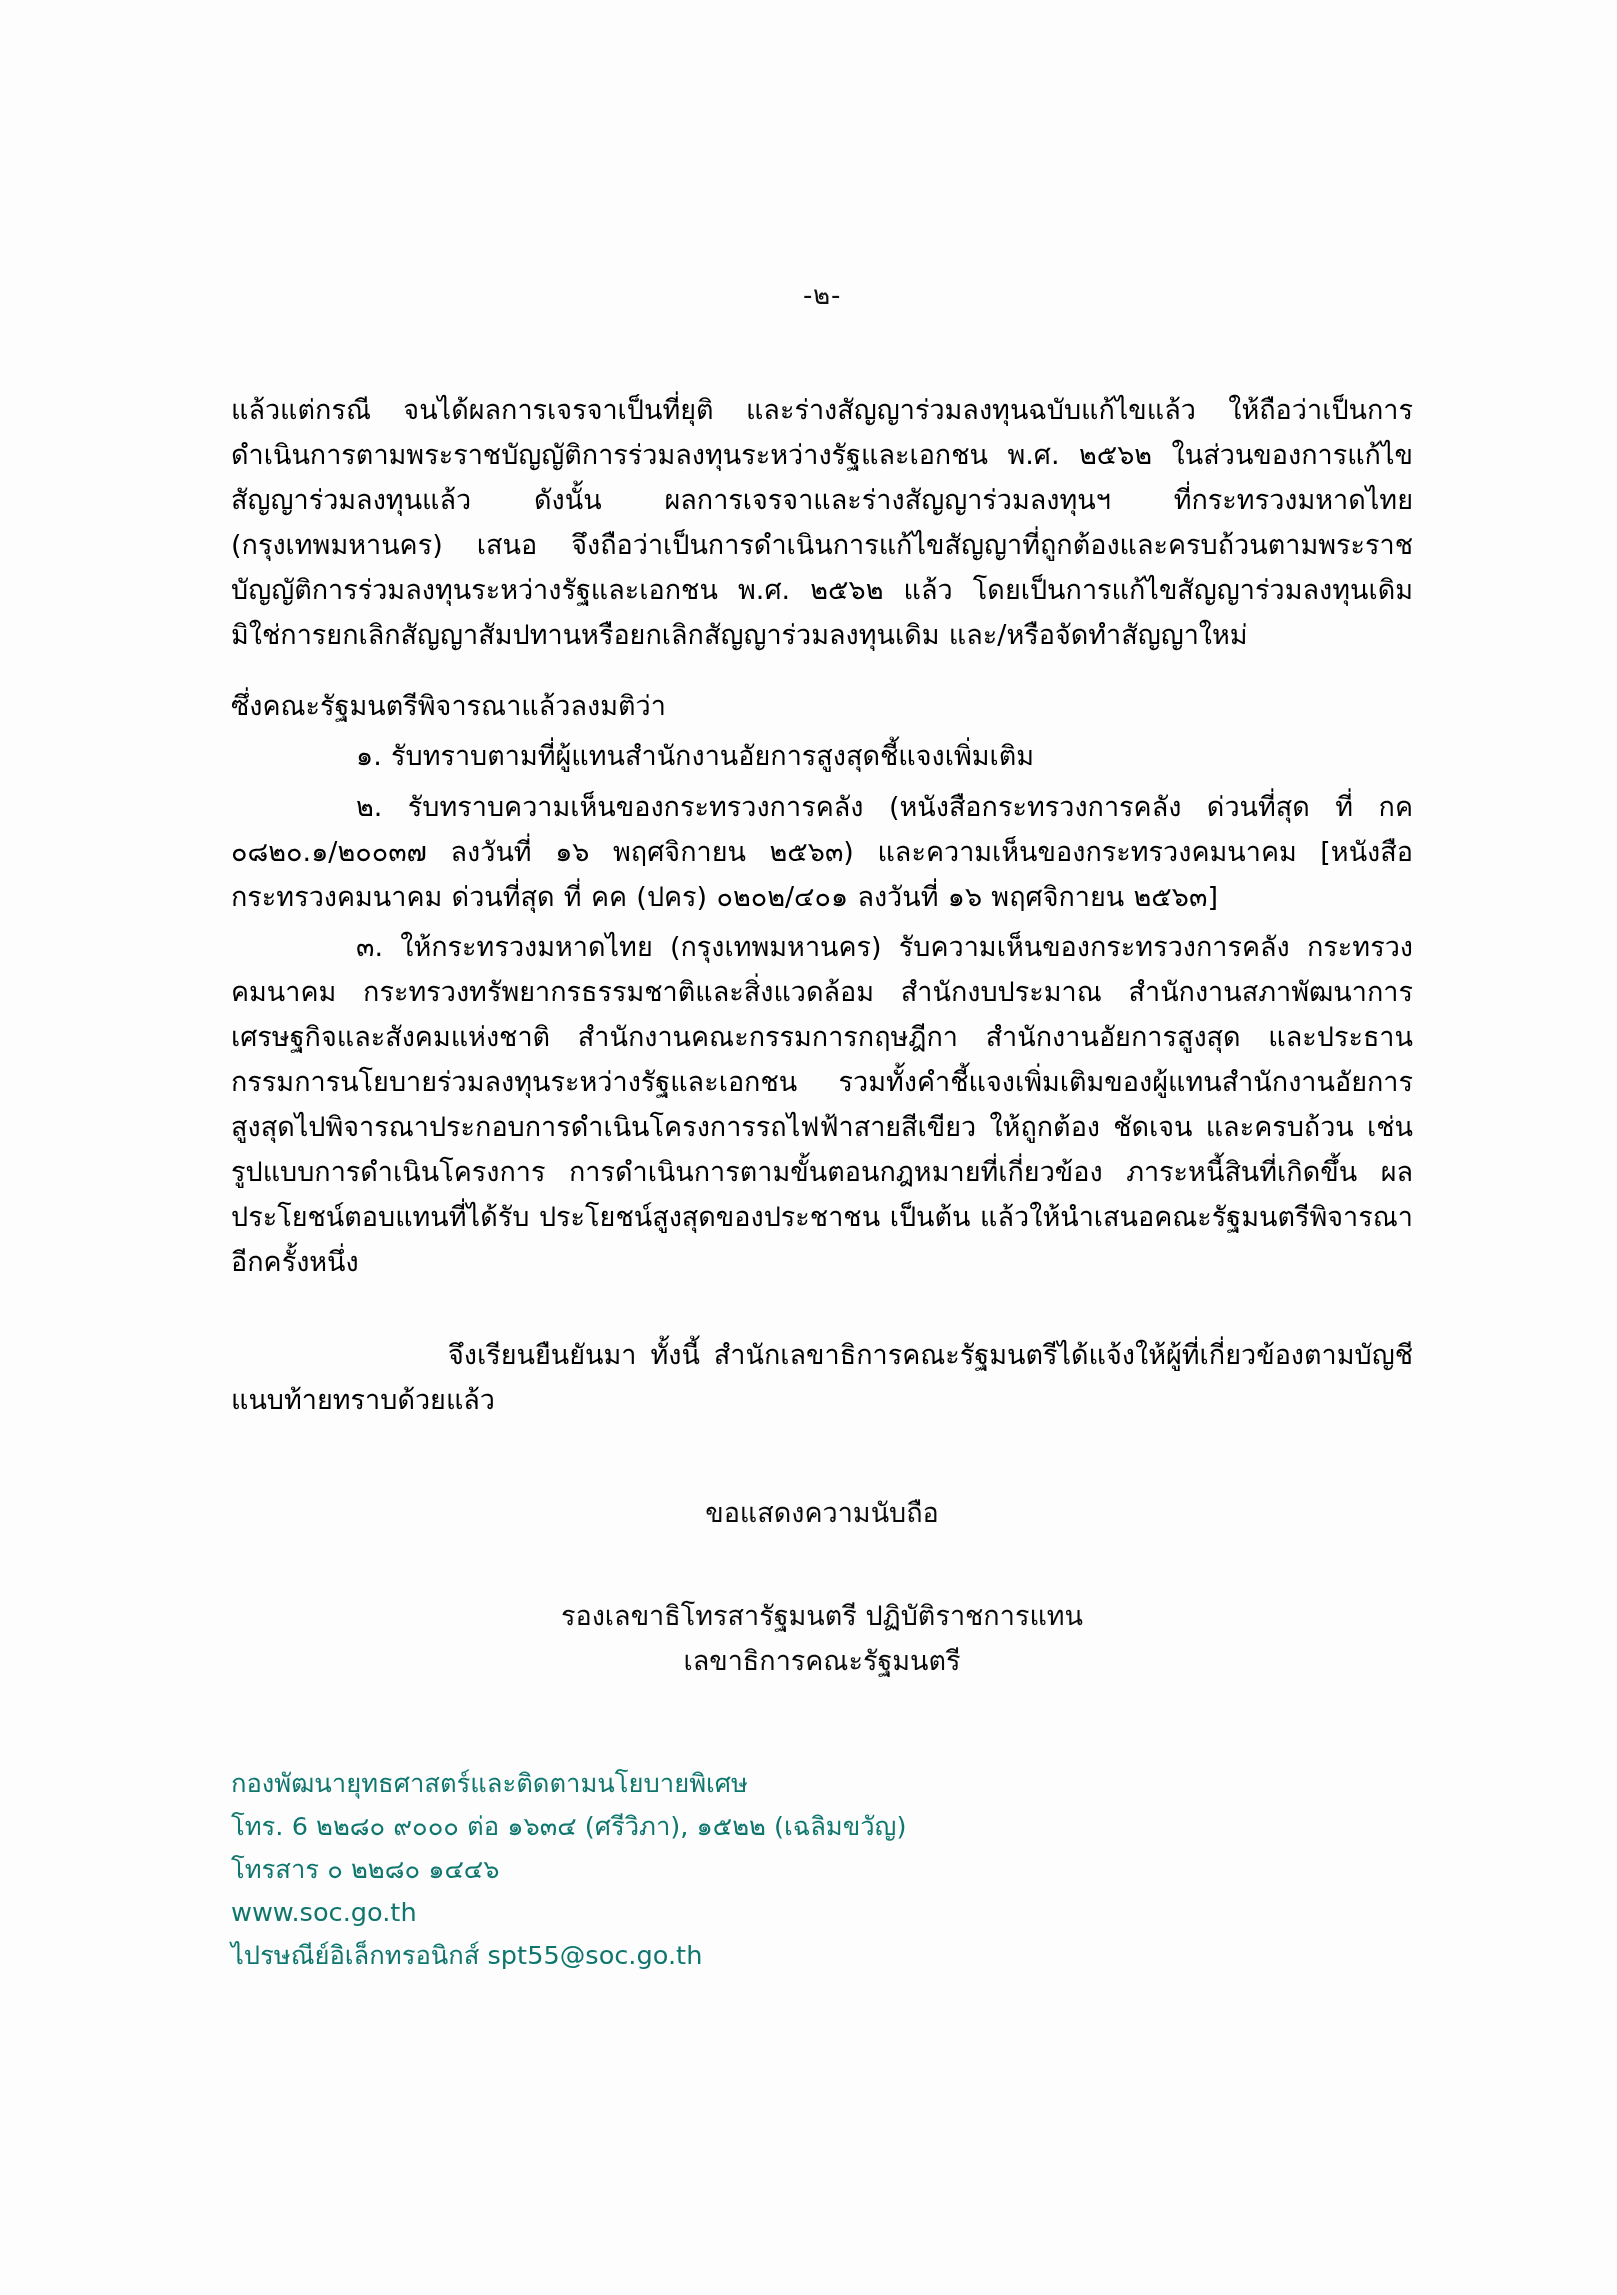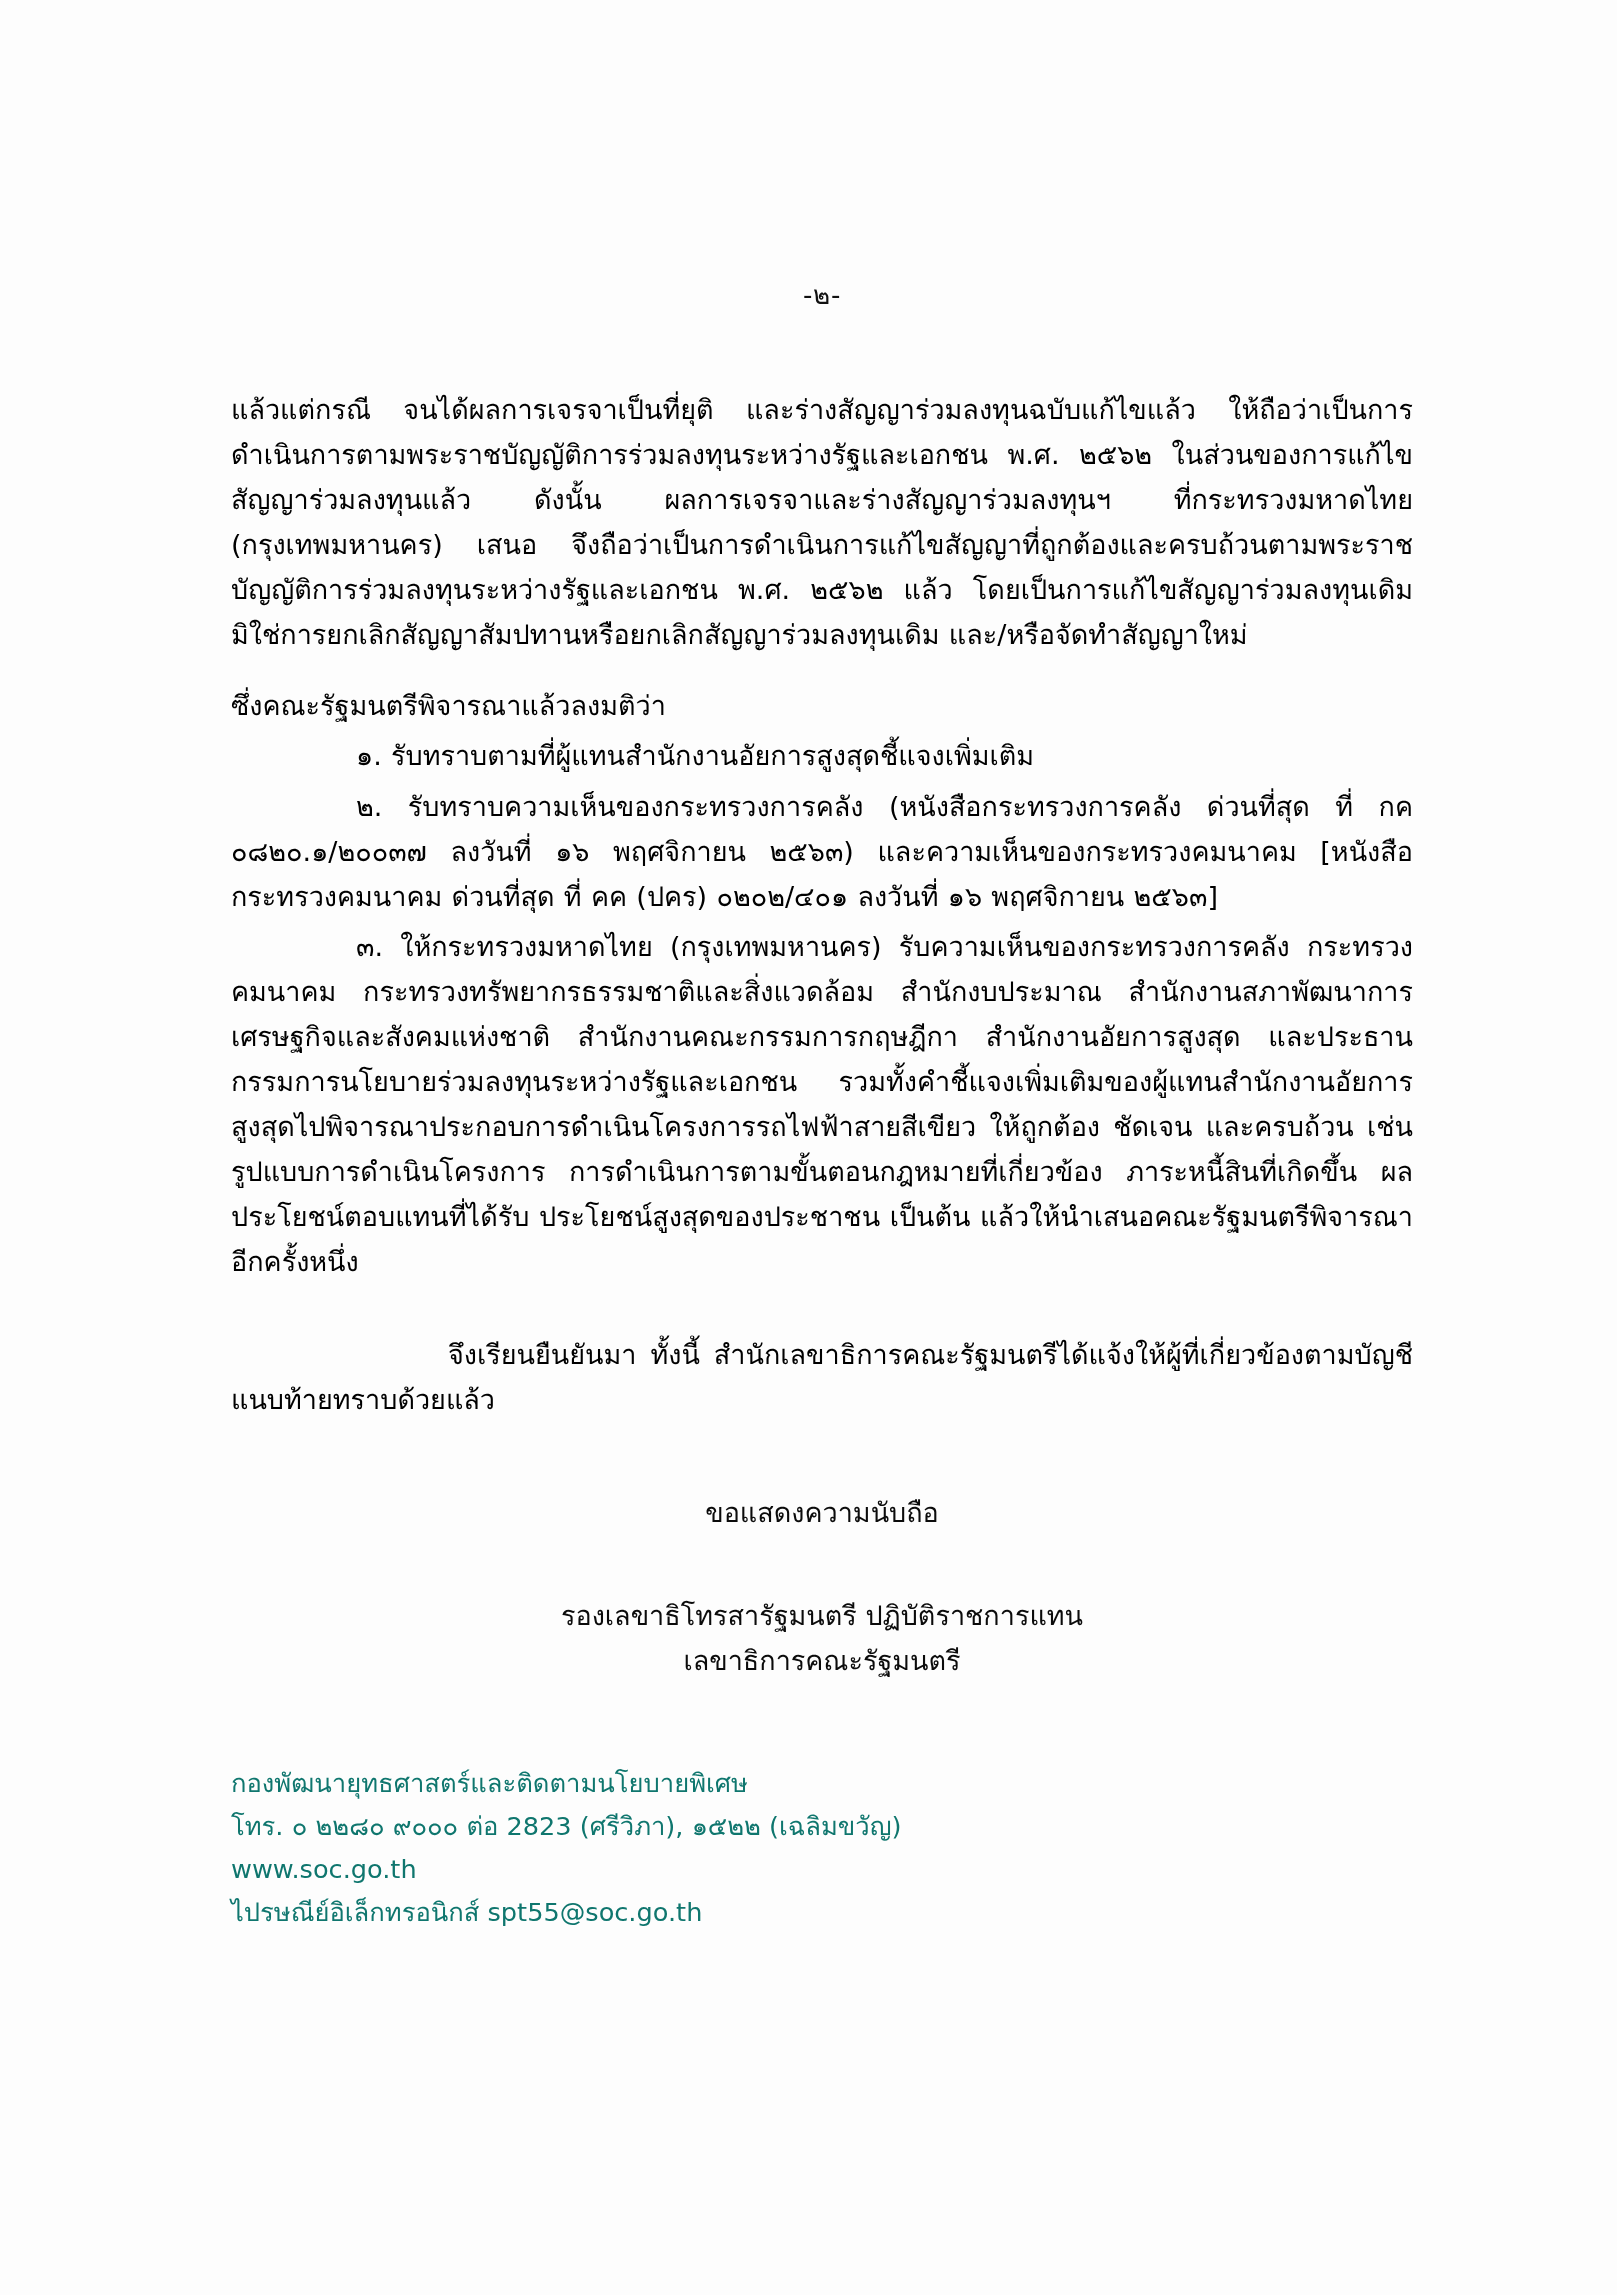--- a/index.html
+++ b/index.html
@@ -117,7 +117,7 @@
 
       <div class="footer">
         <div>กองพัฒนายุทธศาสตร์และติดตามนโยบายพิเศษ</div>
-        <div>โทร.  ๐ ๒๒๘๐ ๙๐๐๐ ต่อ 2823 (ศรีวิภา), ๑๕๒๒ (เฉลิมขวัญ)</div>
+        <div>โทร.  6 ๒๒๘๐ ๙๐๐๐ ต่อ ๑๖๓๔ (ศรีวิภา), ๑๕๒๒ (เฉลิมขวัญ)</div>
         <div class="latin">www.soc.go.th</div>
         <div><span>ไปรษณีย์อิเล็กทรอนิกส์</span><span> </span><span class="latin">spt55@soc.go.th</span></div>
       </div>

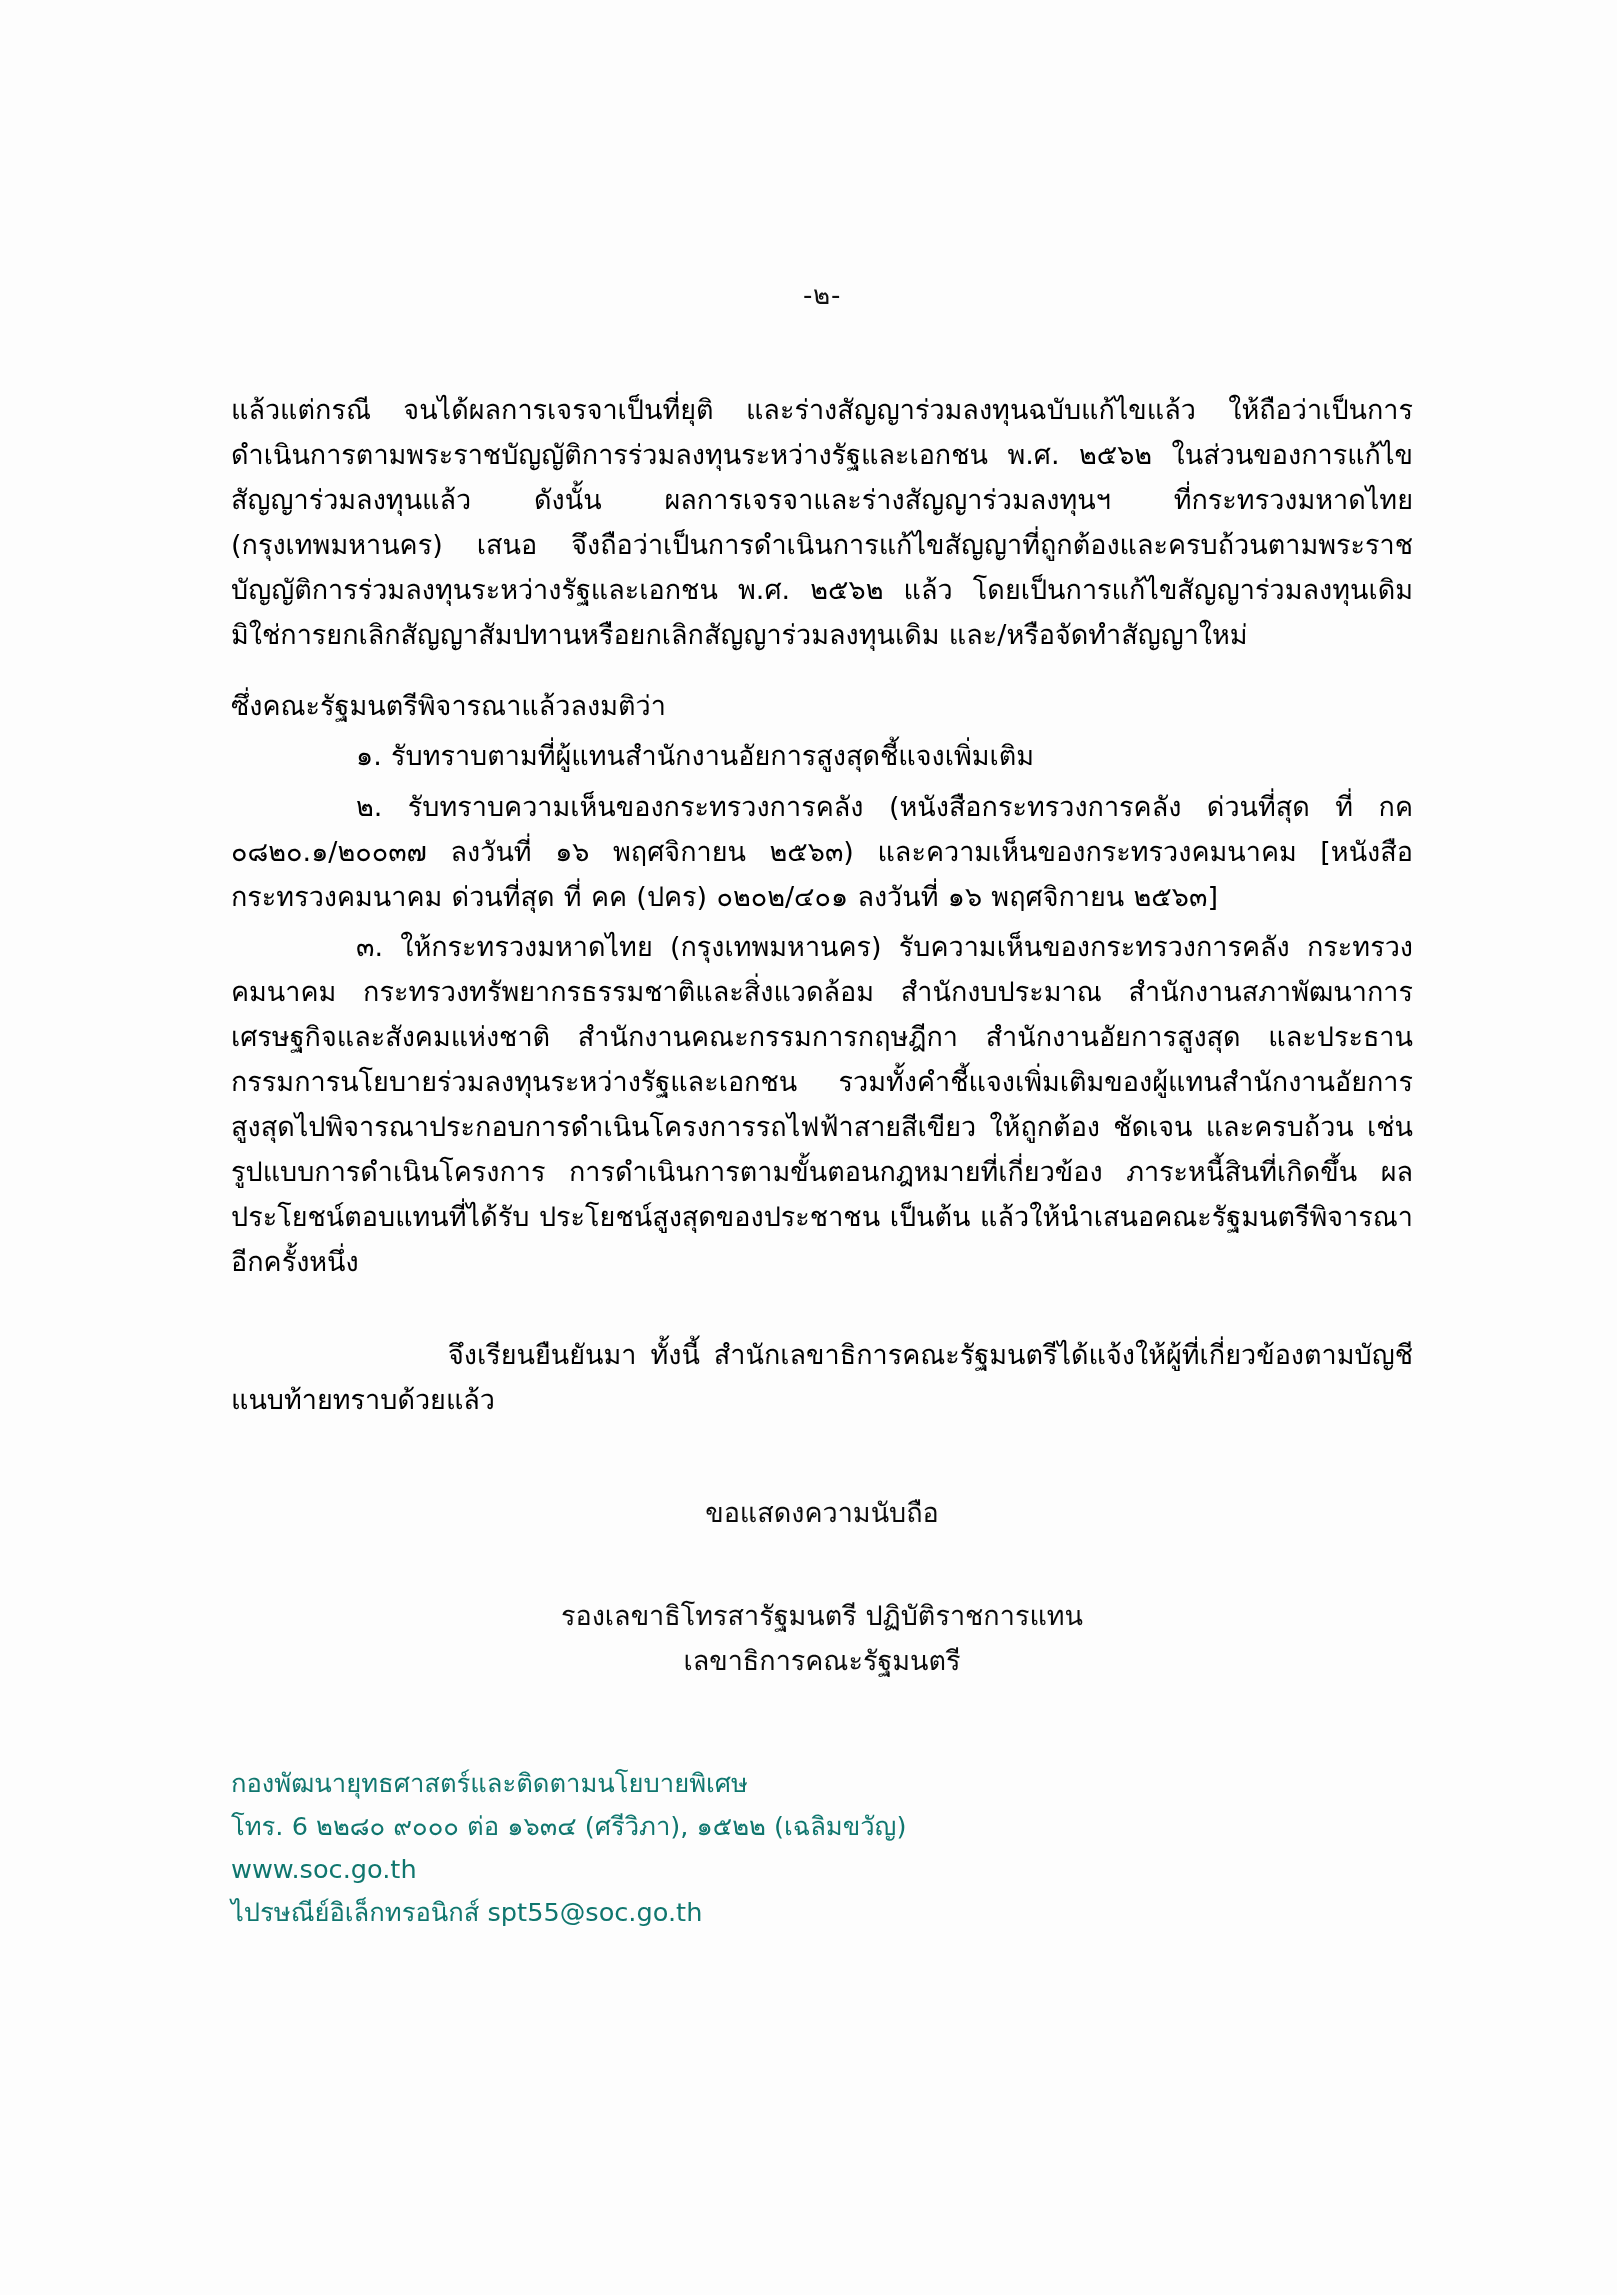--- a/index.html
+++ b/index.html
@@ -118,6 +118,7 @@
       <div class="footer">
         <div>กองพัฒนายุทธศาสตร์และติดตามนโยบายพิเศษ</div>
         <div>โทร.  6 ๒๒๘๐ ๙๐๐๐ ต่อ ๑๖๓๔ (ศรีวิภา), ๑๕๒๒ (เฉลิมขวัญ)</div>
+        <div>โทรสาร  ๐ ๒๒๘๐ ๑๔๔๖</div>
         <div class="latin">www.soc.go.th</div>
         <div><span>ไปรษณีย์อิเล็กทรอนิกส์</span><span> </span><span class="latin">spt55@soc.go.th</span></div>
       </div>

